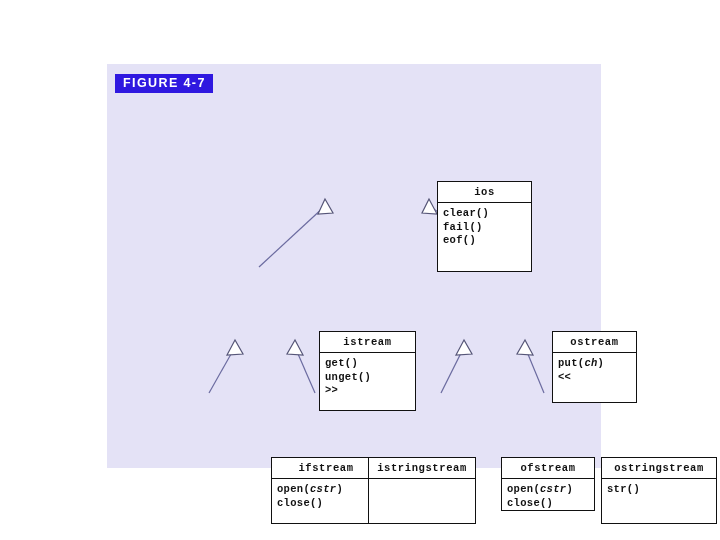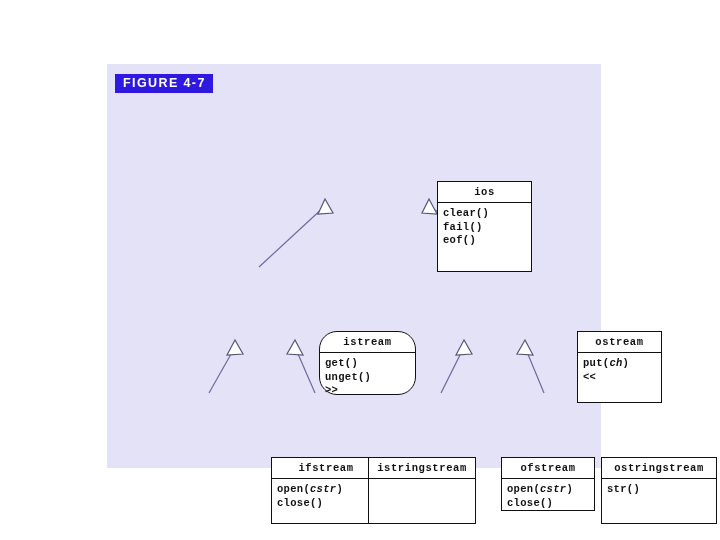--- a/index.html
+++ b/index.html
@@ -88,7 +88,7 @@
   }
   
   #box-ios          { left: 330px; top: 117px; width: 95px;  height: 91px; }
-  #box-istream      { left: 212px; top: 267px; width: 97px;  height: 64px; border-radius: 18px; }
+  #box-istream      { left: 212px; top: 267px; width: 97px;  height: 80px; }
   #box-ostream      { left: 470px; top: 267px; width: 85px;  height: 72px; }
   #box-ifstream     { left: 164px; top: 393px; width: 110px;  height: 67px; }
   #box-istringstream{ left: 261px; top: 393px; width: 108px; height: 67px; }

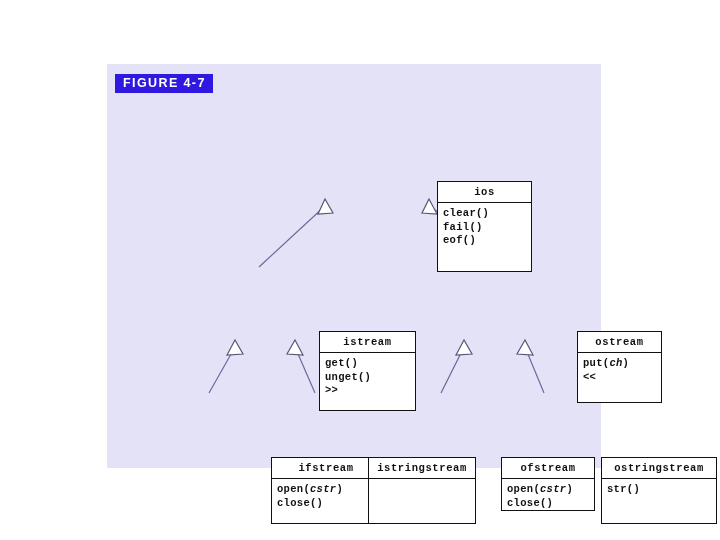--- a/index.html
+++ b/index.html
@@ -89,7 +89,7 @@
   
   #box-ios          { left: 330px; top: 117px; width: 95px;  height: 91px; }
   #box-istream      { left: 212px; top: 267px; width: 97px;  height: 80px; }
-  #box-ostream      { left: 470px; top: 267px; width: 85px;  height: 72px; }
+  #box-ostream      { left: 445px; top: 267px; width: 85px;  height: 72px; }
   #box-ifstream     { left: 164px; top: 393px; width: 110px;  height: 67px; }
   #box-istringstream{ left: 261px; top: 393px; width: 108px; height: 67px; }
   #box-ofstream     { left: 394px; top: 393px; width: 94px;  height: 54px; }

